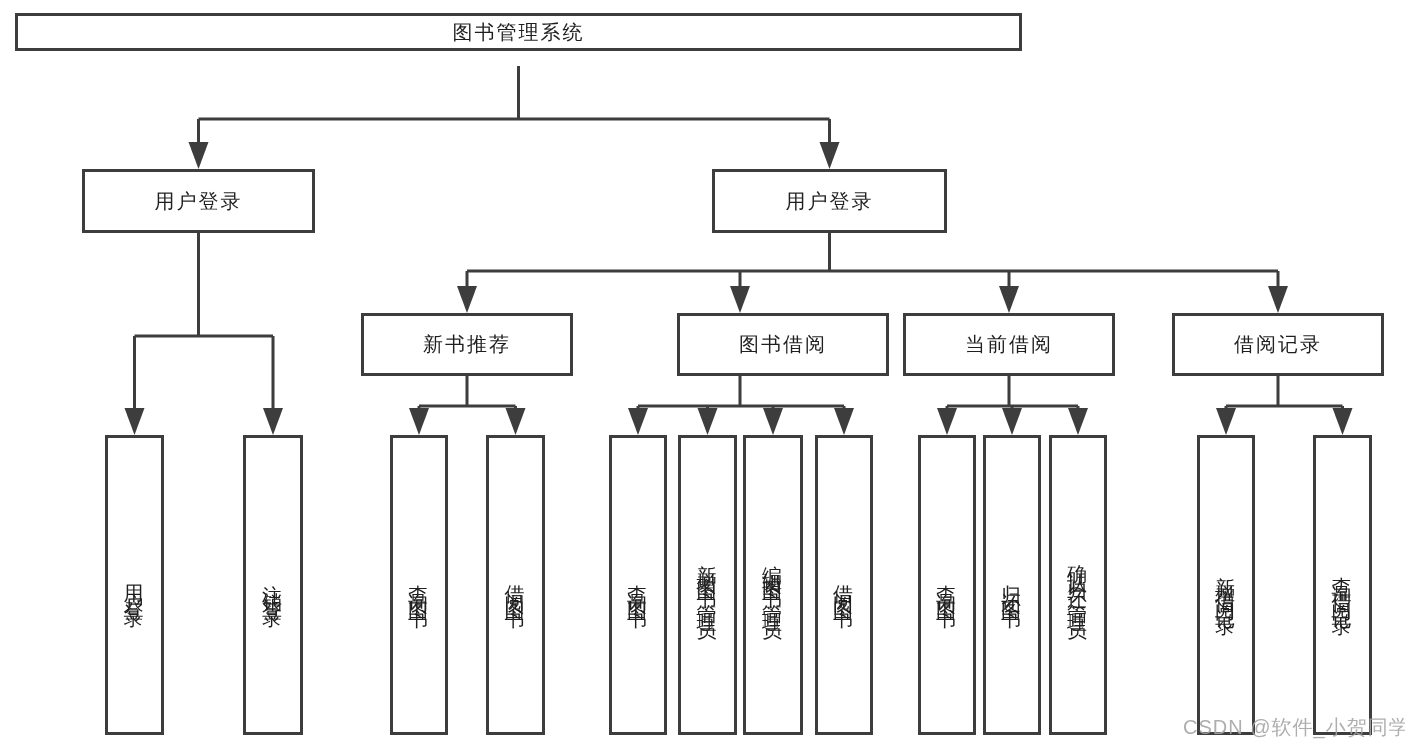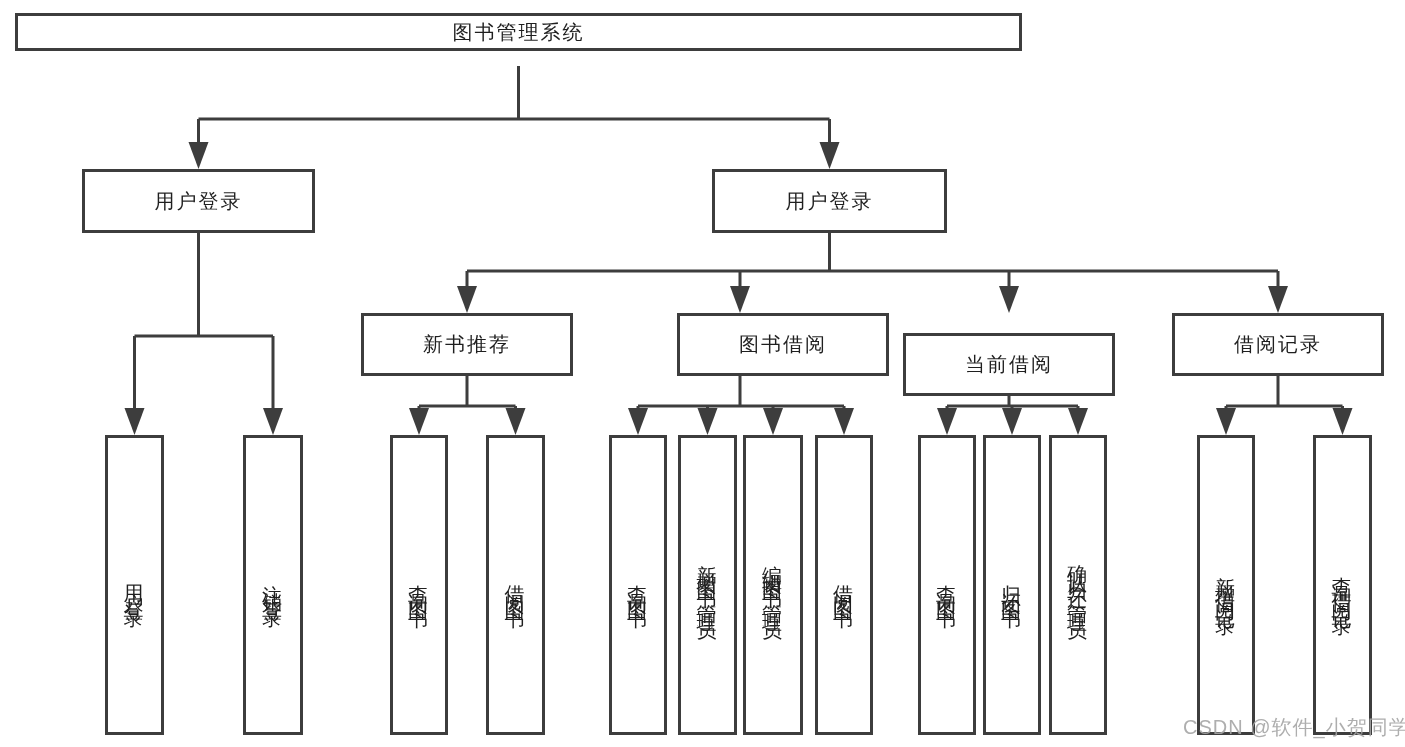--- a/index.html
+++ b/index.html
@@ -98,7 +98,7 @@
 
   <div class="node" style="left:361px; top:313px; width:212px; height:63px;">新书推荐</div>
   <div class="node" style="left:634px; top:313px; width:212px; height:63px;margin-left:43px;">图书借阅</div>
-  <div class="node" style="left:903px; top:313px; width:212px; height:63px;margin-top:20px;">当前借阅</div>
+  <div class="node" style="left:903px; top:313px; width:212px; height:63px;">当前借阅</div>
   <div class="node" style="left:1172px; top:313px; width:212px; height:63px;">借阅记录</div>
 
   <div class="node vnode" style="left:105px; top:435px; width:59px; height:300px;">用户登录</div>

